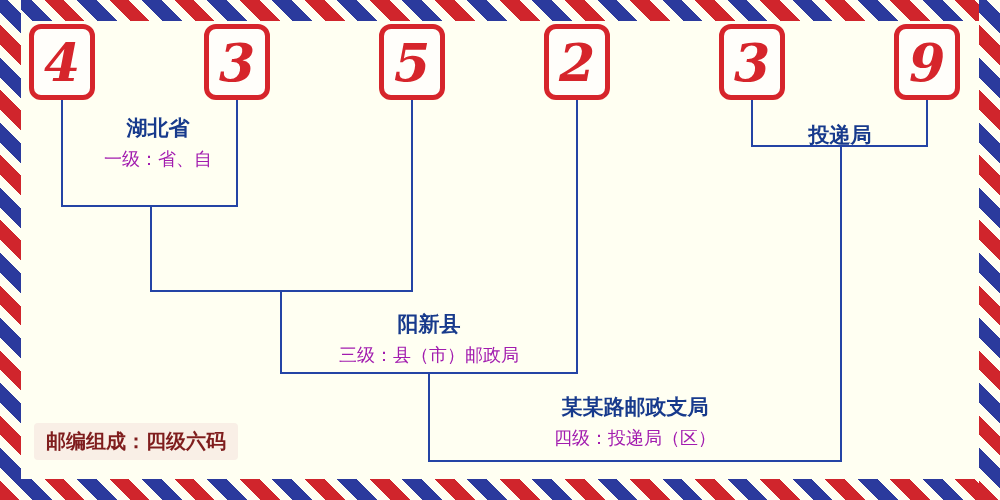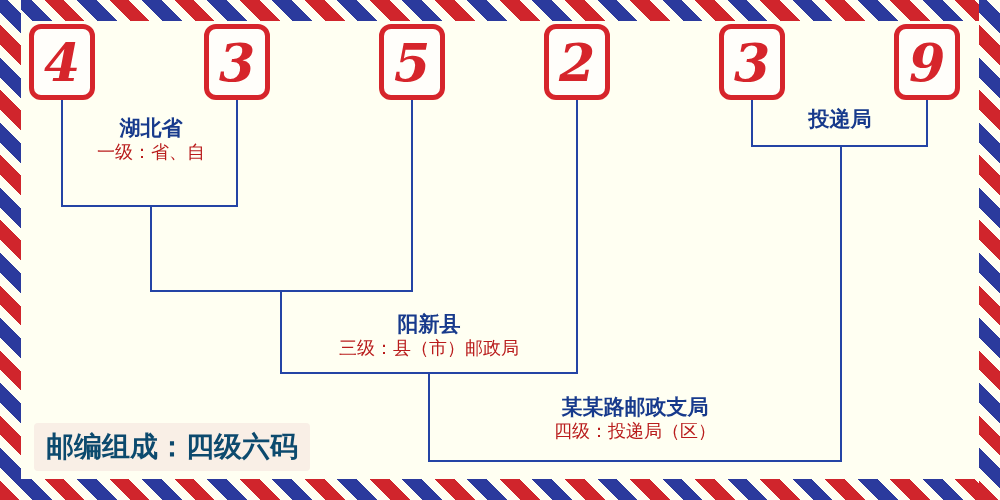--- a/index.html
+++ b/index.html
@@ -92,7 +92,7 @@
   <div class="line" style="left:428px;top:374px;width:2px;height:86px"></div>
   <div class="line" style="left:428px;top:460px;width:414px;height:2px"></div>
 
-  <div class="level-label" style="left:73px;top:115px;width:156px">
+  <div class="level-label" style="left:80px;top:115px;width:156px">
     <div class="level-name">湖北省</div>
     <div class="level-desc">
       <div>一级：省、自</div>

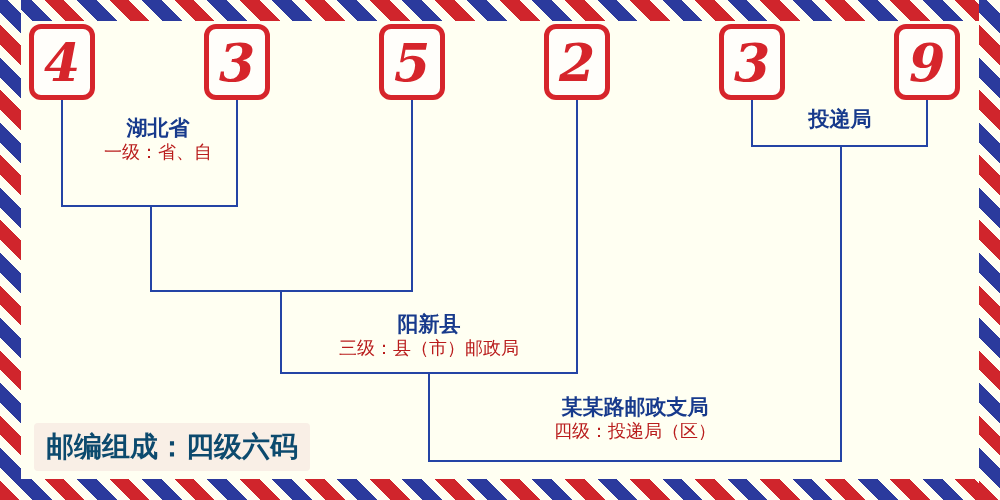--- a/index.html
+++ b/index.html
@@ -110,7 +110,7 @@
     <div class="level-desc">三级：县（市）邮政局</div>
   </div>
 
-  <div class="level-label" style="left:765px;top:106px;width:150px">
+  <div class="level-label" style="left:765px;top:122px;width:150px">
     <div class="level-name">投递局</div>
   </div>
 

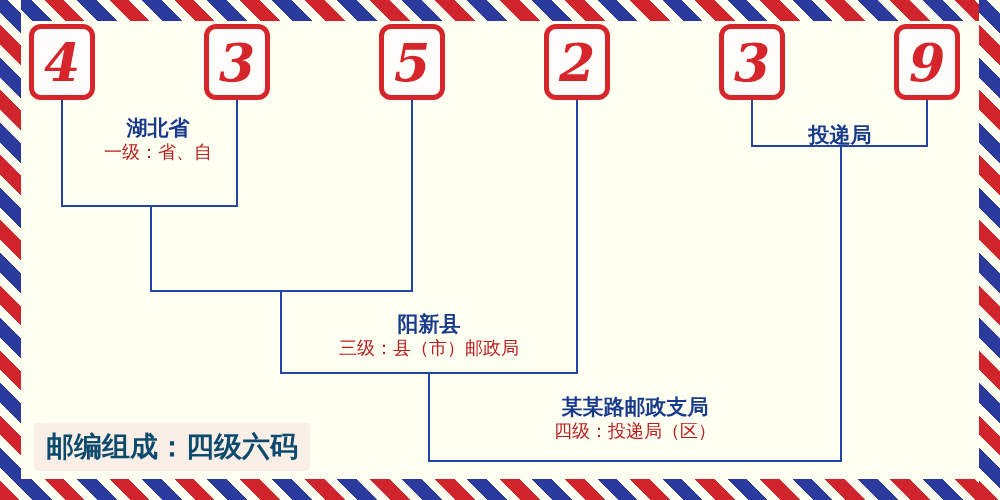--- a/index.html
+++ b/index.html
@@ -46,7 +46,7 @@
   
   .level-label { position: absolute; text-align: center; z-index: 2; }
   .level-name { color: #173a8c; font-weight: bold; font-size: 21px; line-height: 1.2; }
-  .level-desc { color: #b91c1c; font-size: 18px; line-height: 1.35; }
+  .level-desc { color: #a21caf; font-size: 18px; line-height: 1.35; margin-top: 7px; }
 
   .footer-note {
     position: absolute; left: 34px; top: 423px;

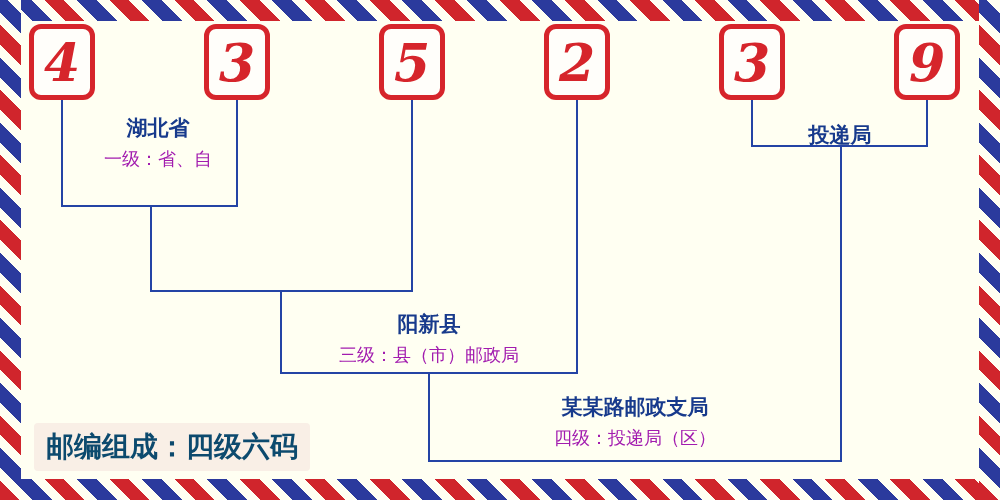--- a/index.html
+++ b/index.html
@@ -52,7 +52,7 @@
     position: absolute; left: 34px; top: 423px;
     background: #f9efe6; border-radius: 4px;
     padding: 5px 12px;
-    color: #0c4a6e; font-weight: bold; font-size: 28px;
+    color: #7f1d1d; font-weight: bold; font-size: 20px;
     z-index: 2;
   }
 </style>

